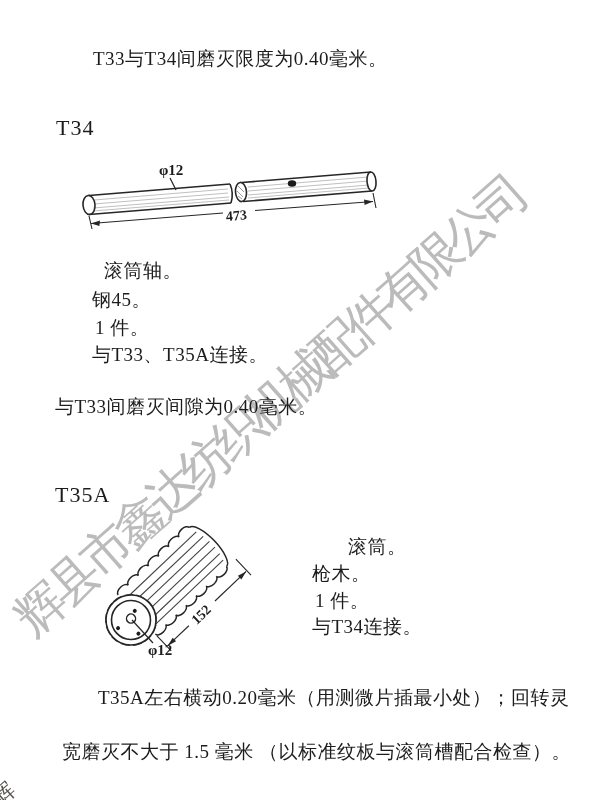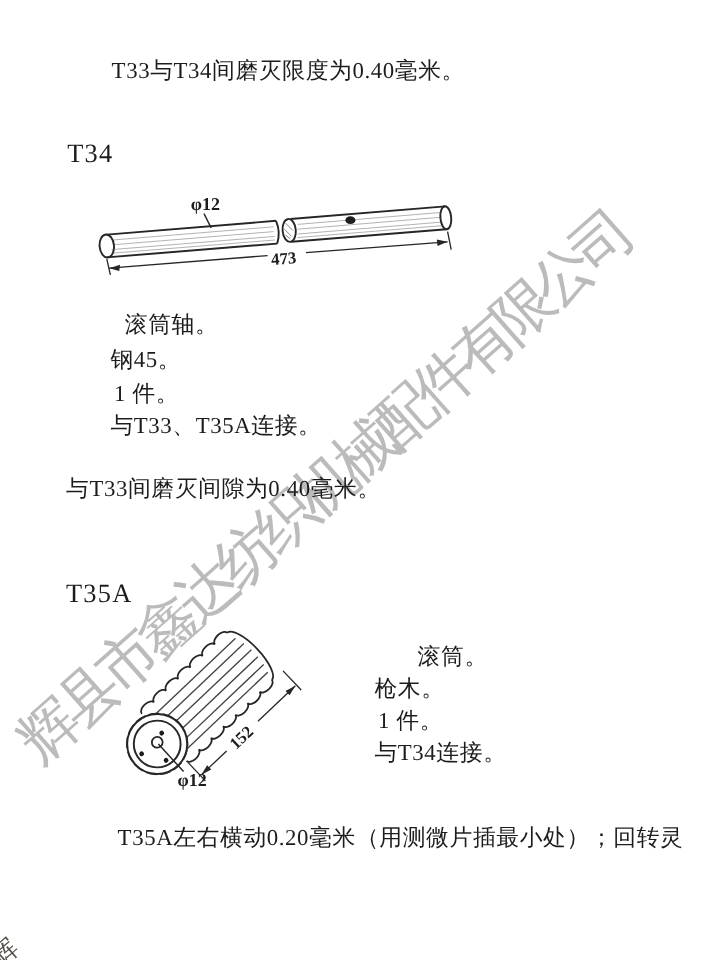--- a/index.html
+++ b/index.html
@@ -168,6 +168,7 @@
   <div class="txt" style="left:312px;top:614px;">与T34连接。</div>
 
   <div class="txt" style="left:98px;top:685px;">T35A左右横动0.20毫米（用测微片插最小处）；回转灵</div>
+  <div class="txt" style="left:62px;top:739px;">宽磨灭不大于 1.5 毫米 （以标准纹板与滚筒槽配合检查）。</div>
 
 </div>
 

